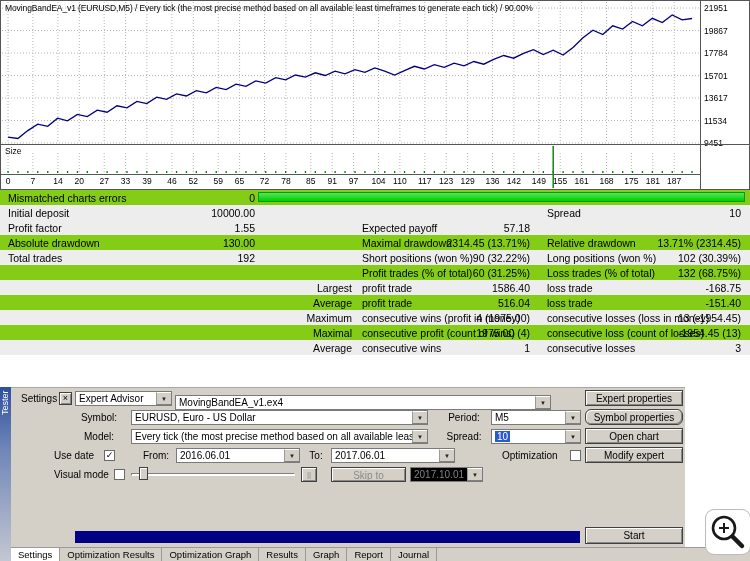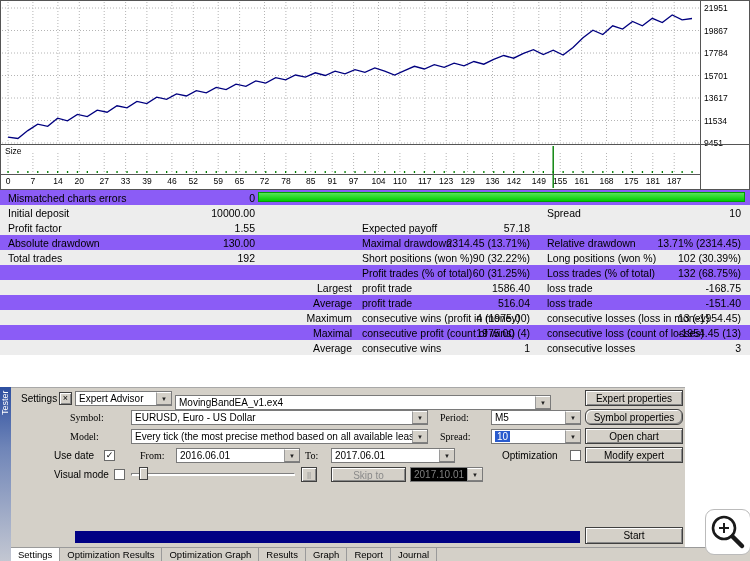--- a/index.html
+++ b/index.html
@@ -228,6 +228,7 @@
         <line x1="700.5" y1="0" x2="700.5" y2="190" stroke="#555"></line>
         <rect x="0.5" y="0.5" width="749" height="189" fill="none" stroke="#555"></rect>
       </svg>
+    <div id="chart-title">MovingBandEA_v1 (EURUSD,M5) / Every tick (the most precise method based on all available least timeframes to generate each tick) / 90.00%</div>
     <div id="size-label">Size</div>
   </div>
 

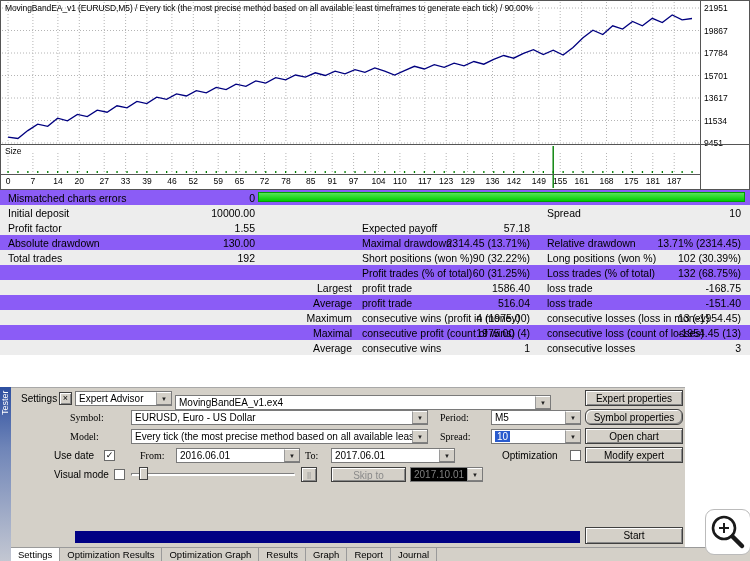--- a/index.html
+++ b/index.html
@@ -11,7 +11,7 @@
   svg .axis{font-family:"Liberation Sans",sans-serif;font-size:8.5px;fill:#000;}
   
   #report-table{position:absolute;left:0;top:190px;width:750px;}
-  .trow{position:relative;height:15px;background:#8b5cf6;}
+  .trow{position:relative;height:15px;background:#84cc16;}
   .trow.shade{background:#ededed;}
   .trow span{position:absolute;top:2px;font-size:10.5px;white-space:nowrap;}
   .qbar{position:absolute;left:258px;top:2px;width:487px;height:10px;background:linear-gradient(#57e557,#00cc00);border:1px solid #00a000;box-sizing:border-box;}

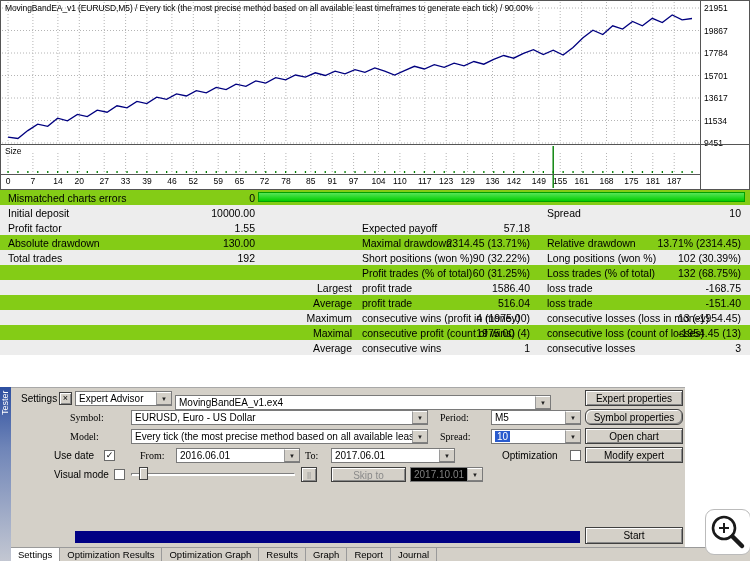--- a/index.html
+++ b/index.html
@@ -21,7 +21,7 @@
   .vstrip{position:absolute;left:0;top:0;width:11px;height:174px;background:linear-gradient(#2d4fa0 0%,#6f85b8 35%,#c3c7d2 100%);}
   .vtext{position:absolute;left:0;top:3px;width:11px;height:60px;color:#fff;font-size:9px;writing-mode:vertical-rl;transform:rotate(180deg);text-align:right;}
   .lb{position:absolute;font-size:10px;white-space:nowrap;}
-  .lb.r{text-align:left;font-family:Liberation Serif, serif;}
+  .lb.r{text-align:center;}
   .combo{position:absolute;height:15px;display:flex;background:#fff;border:1px solid #7a7a7a;box-sizing:border-box;}
   .combo.dis{background:#000000;}
   .ctext{flex:1;font-size:10px;line-height:12px;padding:1px 0 0 3px;overflow:hidden;white-space:nowrap;}

